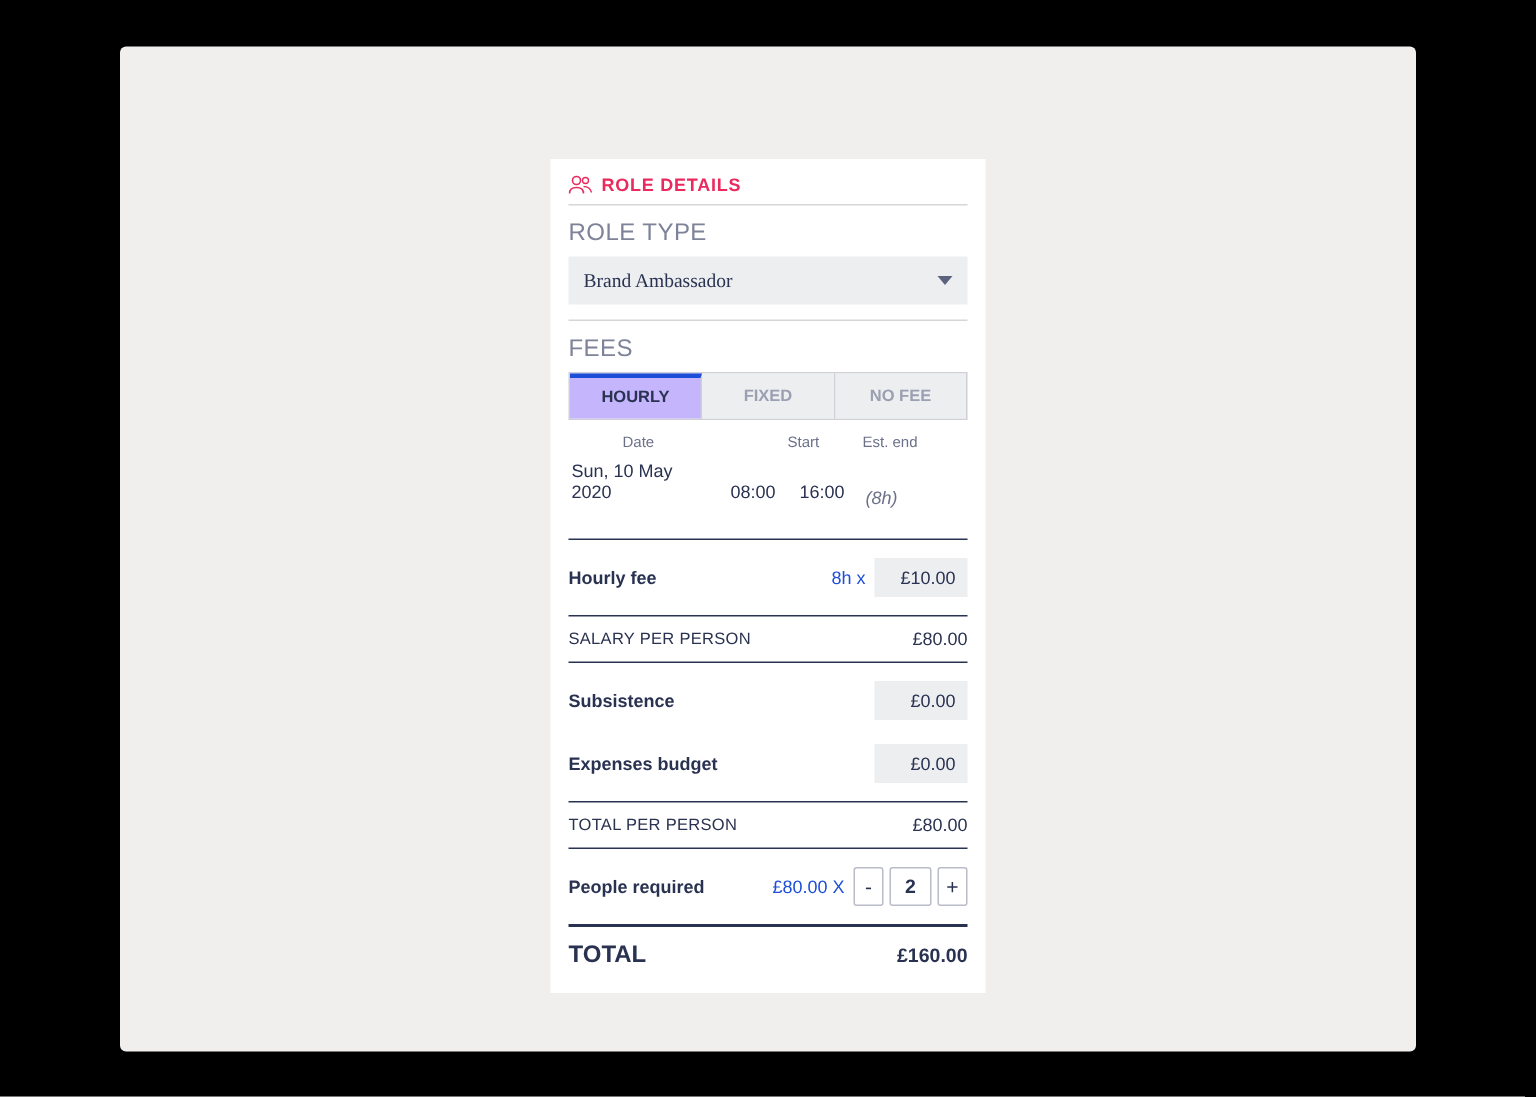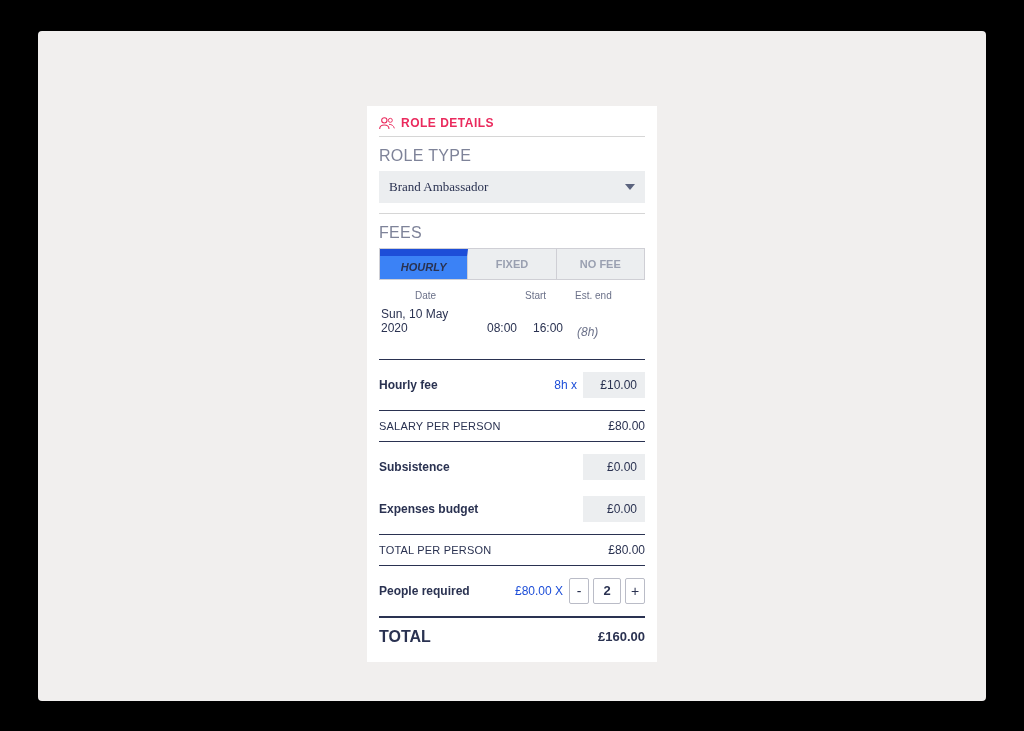--- a/index.html
+++ b/index.html
@@ -14,7 +14,7 @@
   }
   .outer-frame {
     background: #f1efee;
-    width: 948px;
+    width: 864px;
     height: 670px;
     border-radius: 4px;
     position: relative;

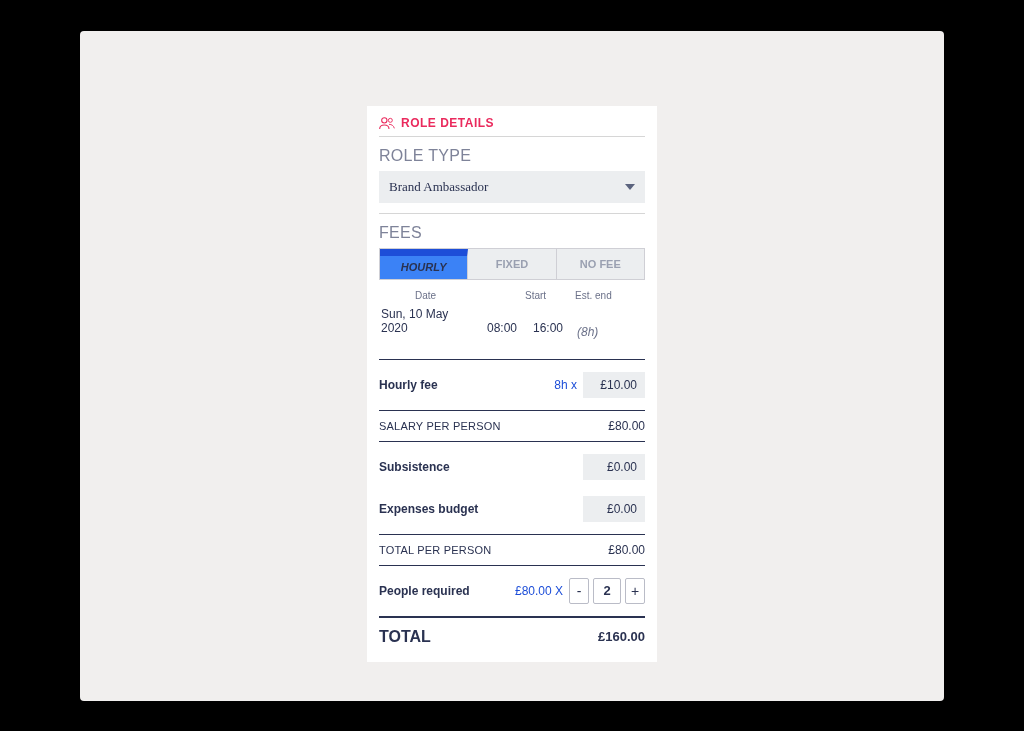--- a/index.html
+++ b/index.html
@@ -90,10 +90,9 @@
   }
   .tab:last-child { border-right: none; }
   .tab.active {
-    background: #3b82f6;
-    color: #2a3251;
-    border-top: 7px solid #1d4ed8;
-    font-style: italic;
+    background: #c4b5fd;
+    color: #2a3251;
+    border-top: 3px solid #1d4ed8;
   }
   .date-row {
     display: flex;

